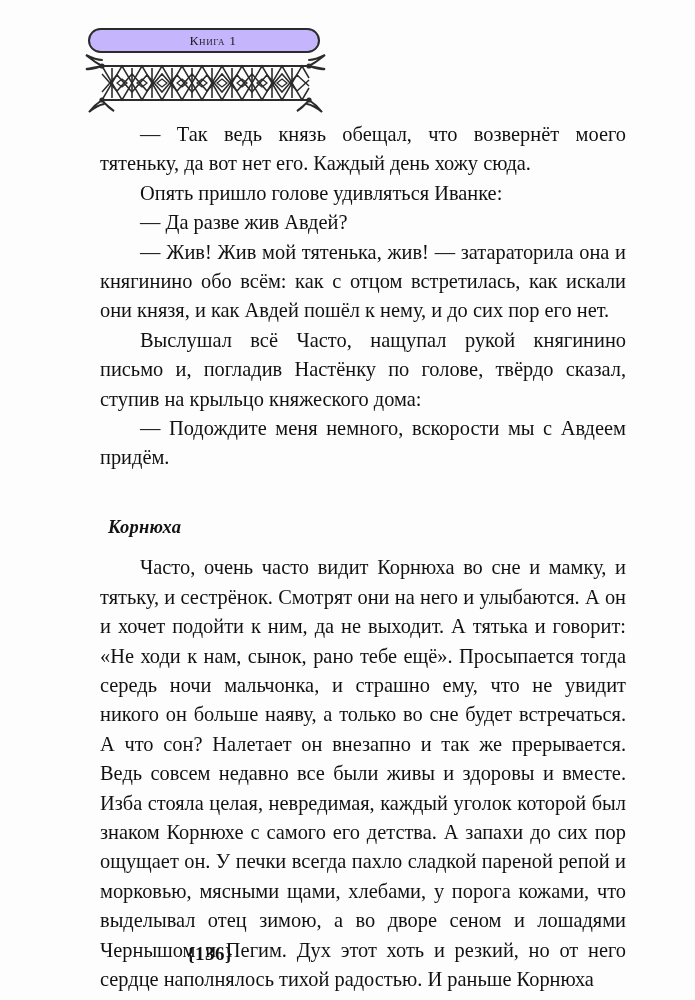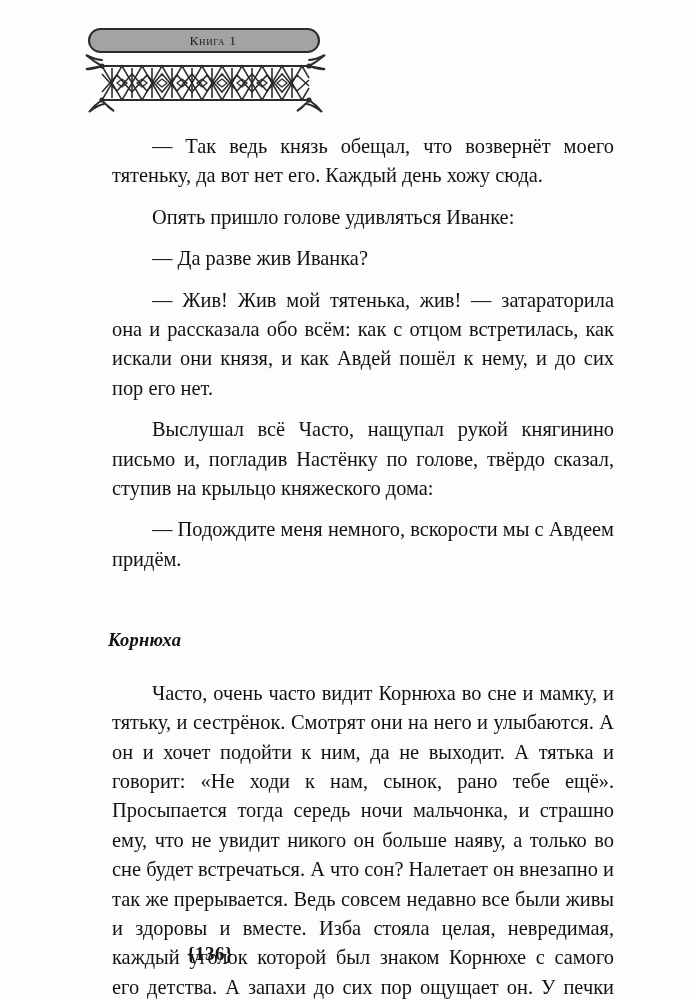--- a/index.html
+++ b/index.html
@@ -39,7 +39,7 @@
     border: 2.4px solid #2b2b2b;
     border-radius: 13px;
     box-sizing: border-box;
-    background: #a3a3a3;
+    background: #c4b5fd;
     display: flex;
     align-items: center;
     justify-content: center;

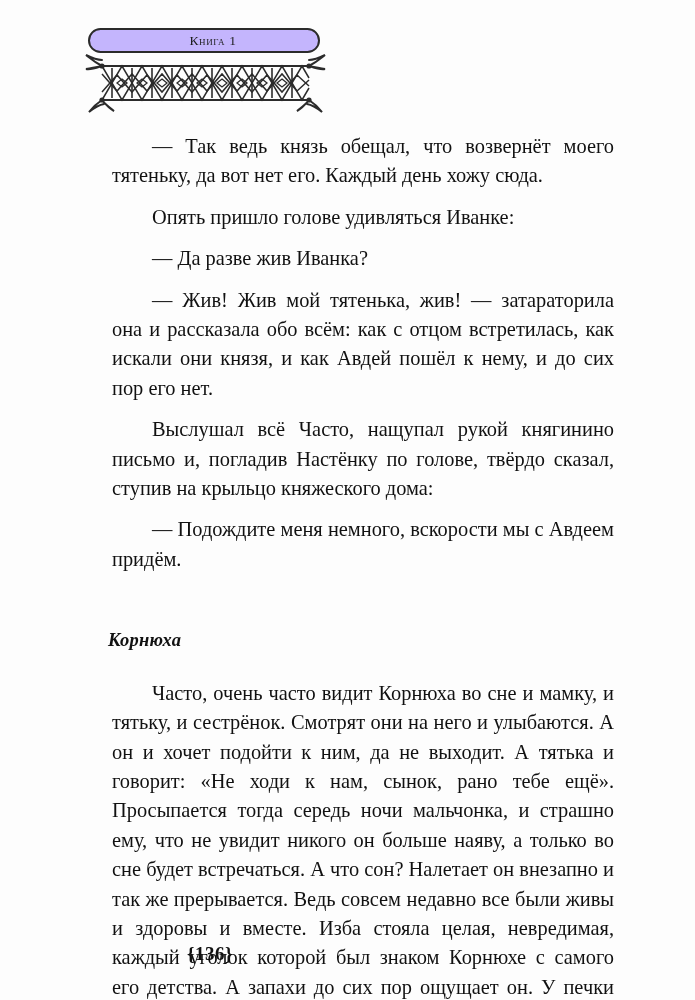--- a/index.html
+++ b/index.html
@@ -79,7 +79,7 @@
   }
 
   p.para {
-    margin: 12px;
+    margin: 0;
     font-size: 20.4px;
     line-height: 29.4px;
     text-align: justify;

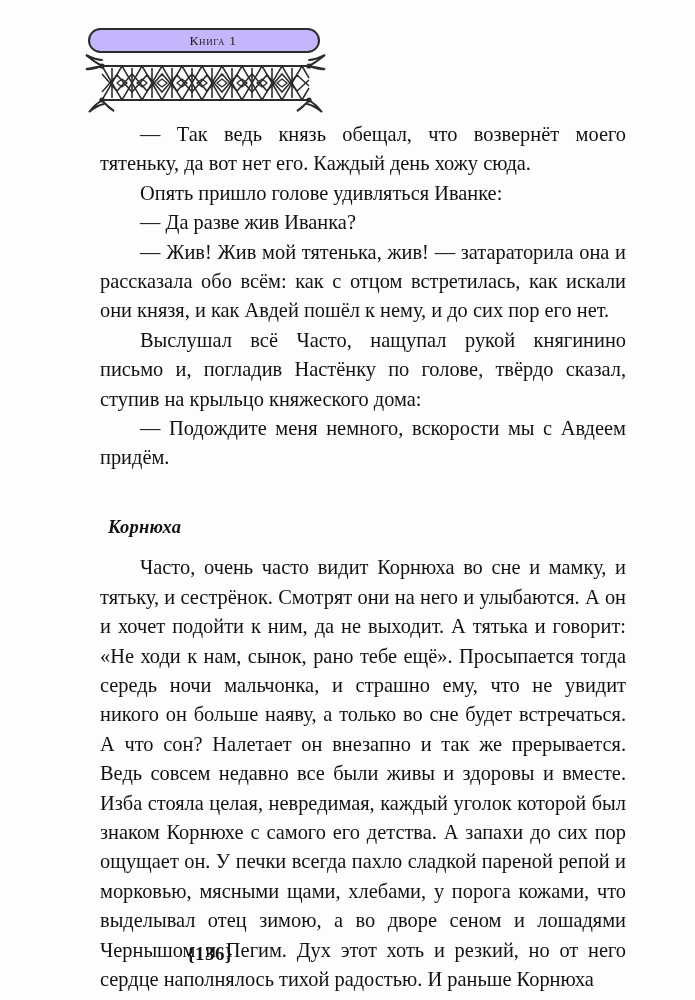--- a/index.html
+++ b/index.html
@@ -195,7 +195,7 @@
 
     <p class="para">Опять пришло голове удивляться Иванке:</p>
 
-    <p class="para">— Да разве жив Иванка?</p>
+    <p class="para">— Да разве жив Авдей?</p>
 
     <p class="para">— Жив! Жив мой тятенька, жив! — затараторила она и рассказала обо всём: как с отцом встретилась, как искали они князя, и как Авдей пошёл к нему, и до сих пор его нет.</p>
 

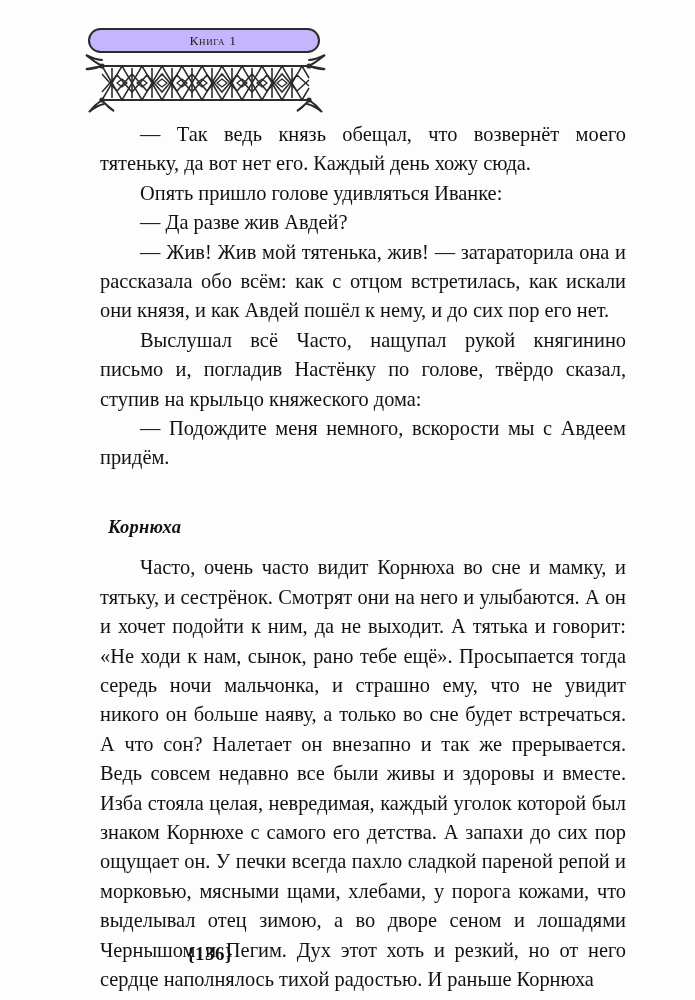--- a/index.html
+++ b/index.html
@@ -197,7 +197,7 @@
 
     <p class="para">— Да разве жив Авдей?</p>
 
-    <p class="para">— Жив! Жив мой тятенька, жив! — затараторила она и рассказала обо всём: как с отцом встретилась, как искали они князя, и как Авдей пошёл к нему, и до сих пор его нет.</p>
+    <p class="para">— Жив! Жив мой тятенька, жив! — затараторила она и княгинино обо всём: как с отцом встретилась, как искали они князя, и как Авдей пошёл к нему, и до сих пор его нет.</p>
 
     <p class="para">Выслушал всё Часто, нащупал рукой княгинино письмо и, погладив Настёнку по голове, твёрдо сказал, ступив на крыльцо княжеского дома:</p>
 

